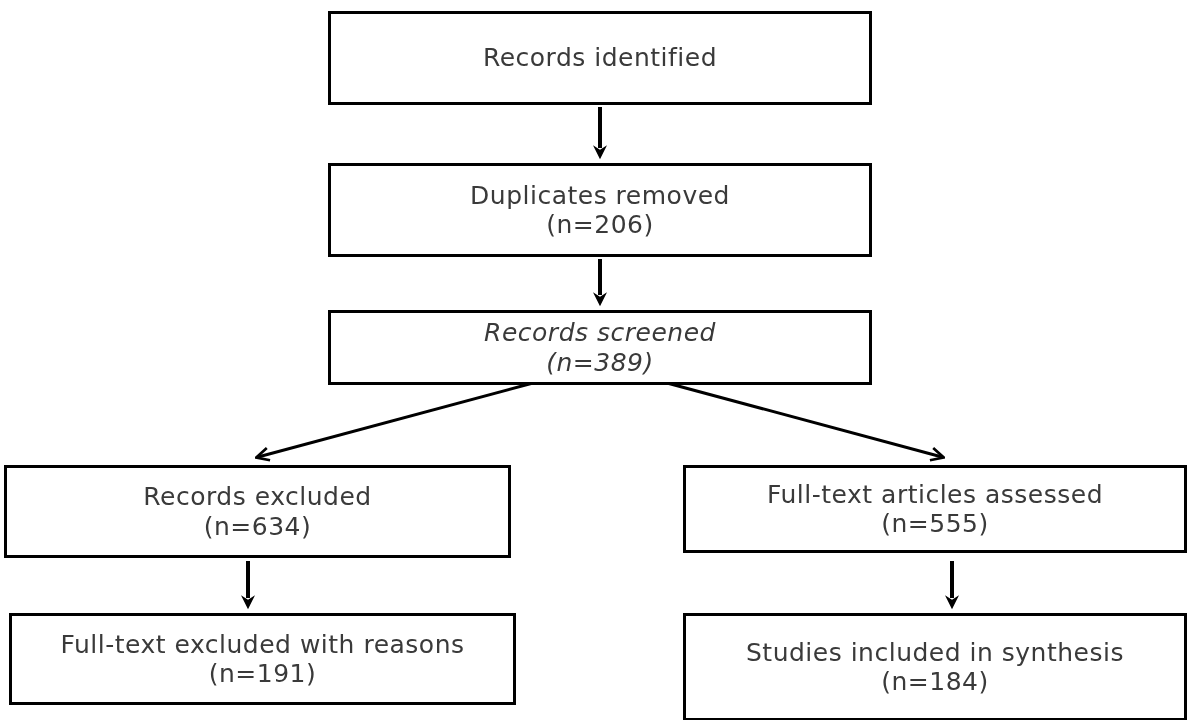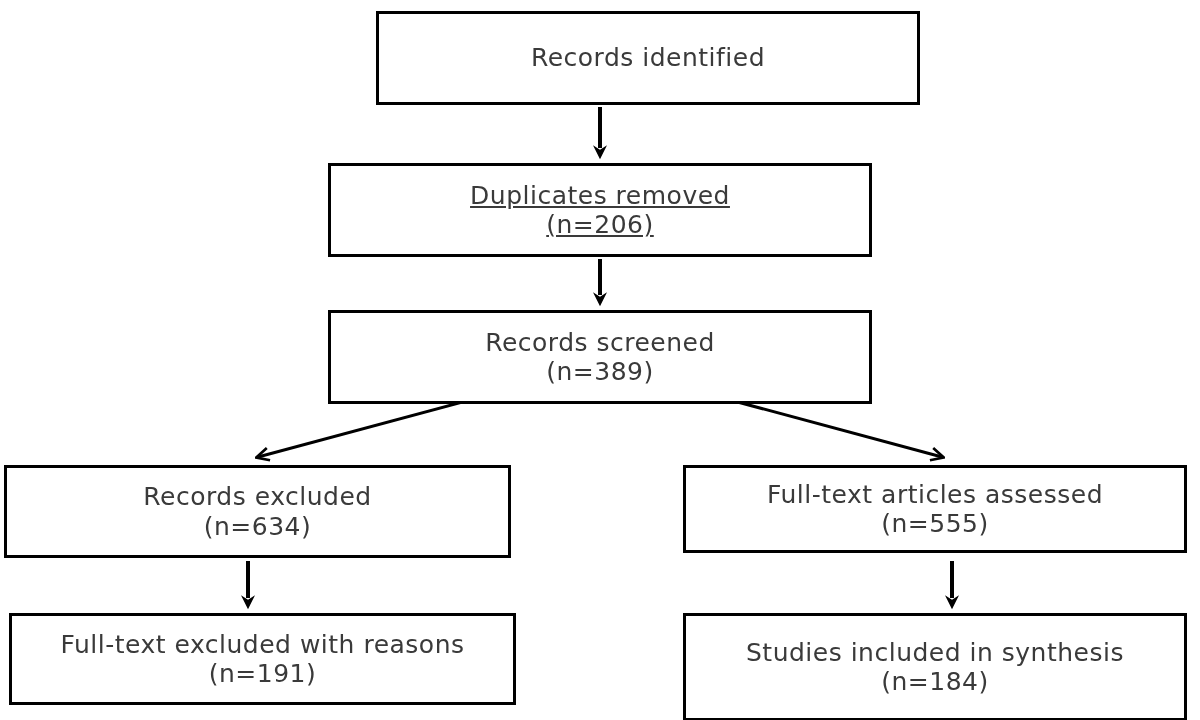--- a/index.html
+++ b/index.html
@@ -42,7 +42,7 @@
     white-space: nowrap;
   }
   
-  #box-identified { left: 328px; top: 11px;  width: 544px; height: 94px; margin-left: 48px; }
+  #box-identified { left: 328px; top: 11px;  width: 544px; height: 94px; }
   #box-duplicates { left: 328px; top: 163px; width: 544px; height: 94px; text-decoration: underline; }
   #box-screened   { left: 328px; top: 310px; width: 544px; height: 94px; }
   

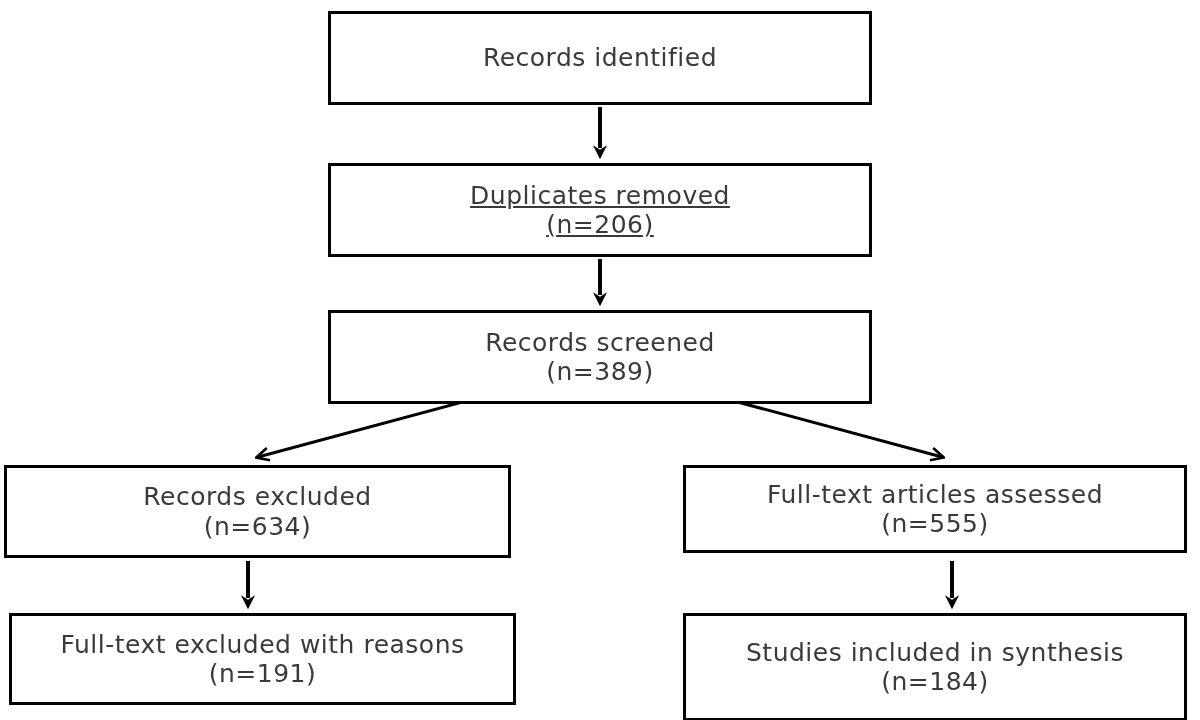--- a/index.html
+++ b/index.html
@@ -43,7 +43,7 @@
   }
   
   #box-identified { left: 328px; top: 11px;  width: 544px; height: 94px; }
-  #box-duplicates { left: 328px; top: 163px; width: 544px; height: 94px; text-decoration: underline; }
+  #box-duplicates { left: 328px; top: 163px; width: 544px; height: 94px; }
   #box-screened   { left: 328px; top: 310px; width: 544px; height: 94px; }
   
   #box-excluded   { left: 4px;   top: 465px; width: 507px; height: 93px; }

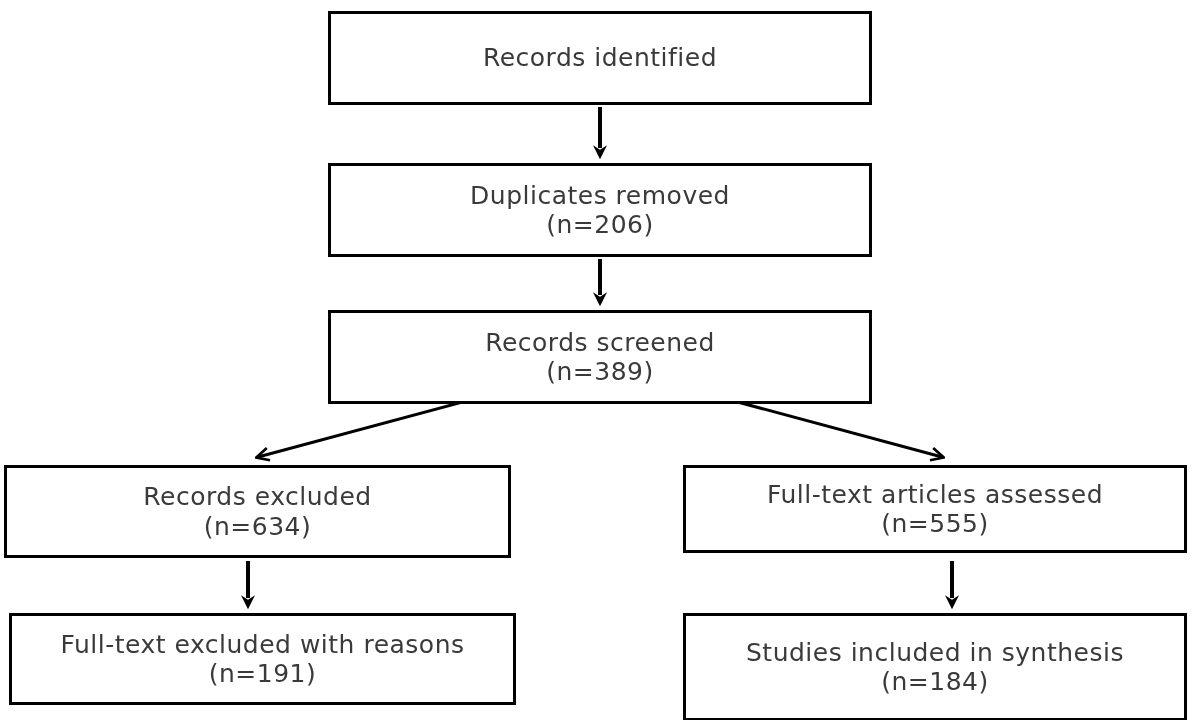--- a/index.html
+++ b/index.html
@@ -44,7 +44,7 @@
   
   #box-identified { left: 328px; top: 11px;  width: 544px; height: 94px; }
   #box-duplicates { left: 328px; top: 163px; width: 544px; height: 94px; }
-  #box-screened   { left: 328px; top: 310px; width: 544px; height: 94px; }
+  #box-screened   { left: 328px; top: 310px; width: 544px; height: 75px; font-style: italic; }
   
   #box-excluded   { left: 4px;   top: 465px; width: 507px; height: 93px; }
   #box-reasons    { left: 9px;   top: 613px; width: 507px; height: 92px; padding: 4px 2px; }

